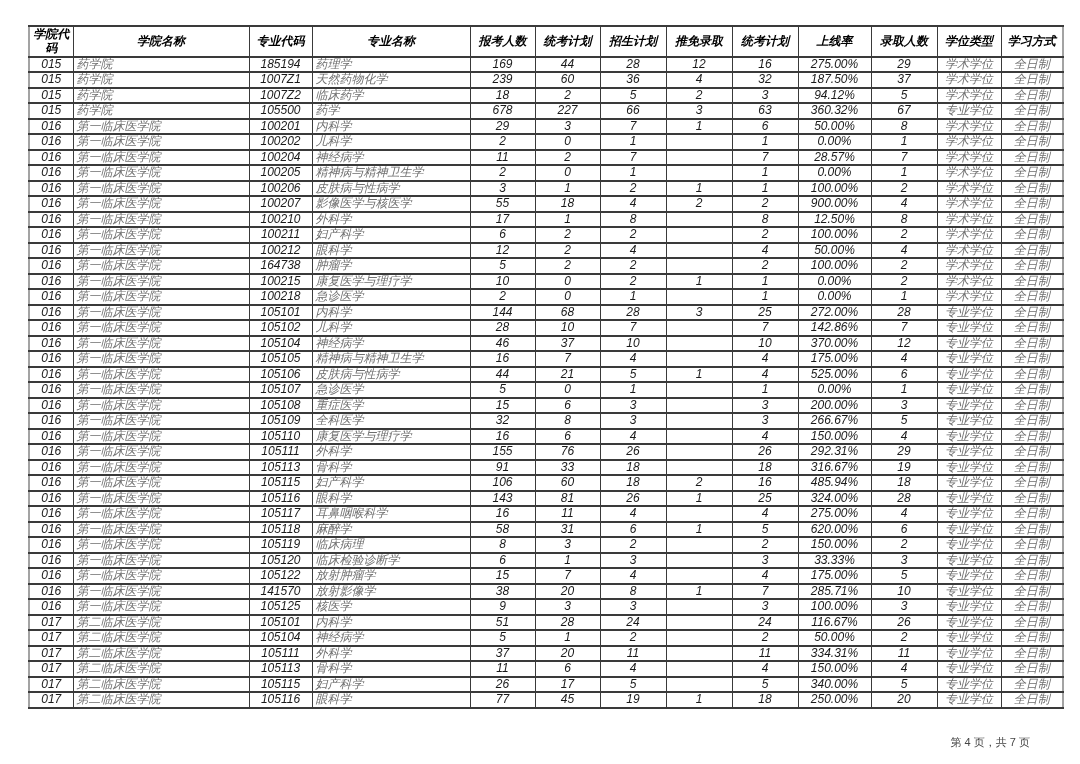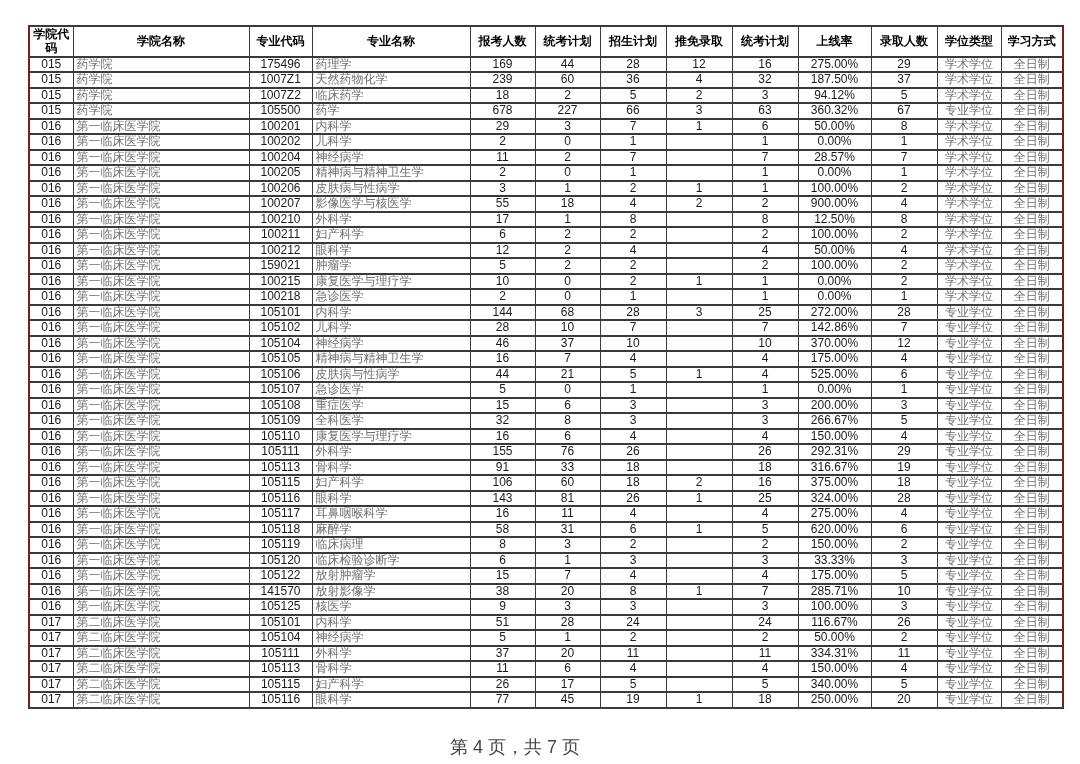--- a/index.html
+++ b/index.html
@@ -16,7 +16,8 @@
     width: 1034px;
     table-layout: fixed;
     border-collapse: collapse;
-    border: 2px solid #7f1d1d;
+    border: 2px solid #a3a3a3;
+    font-style: italic;
   }
   th, td {
     border: 1px solid #3a3a3a;

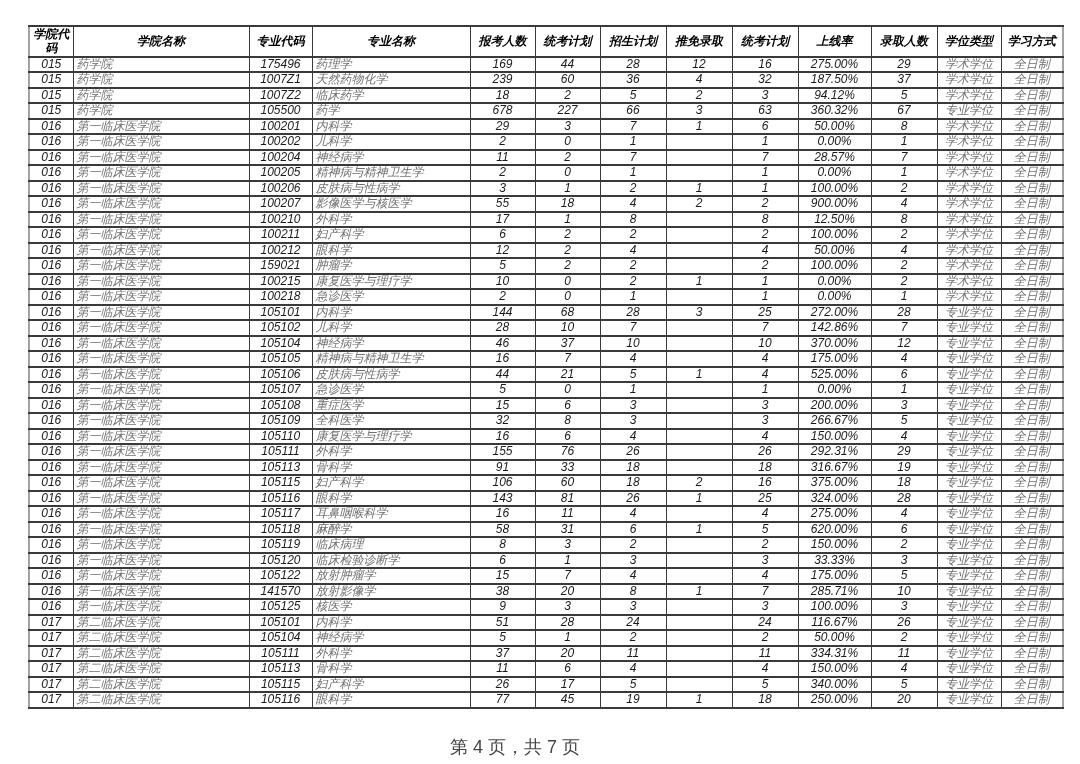--- a/index.html
+++ b/index.html
@@ -96,7 +96,7 @@
         <tr>
           <td class="num">015</td>
           <td class="cn left">药学院</td>
-          <td class="num">175496</td>
+          <td class="num">185194</td>
           <td class="cn left">药理学</td>
           <td class="num">169</td>
           <td class="num">44</td>

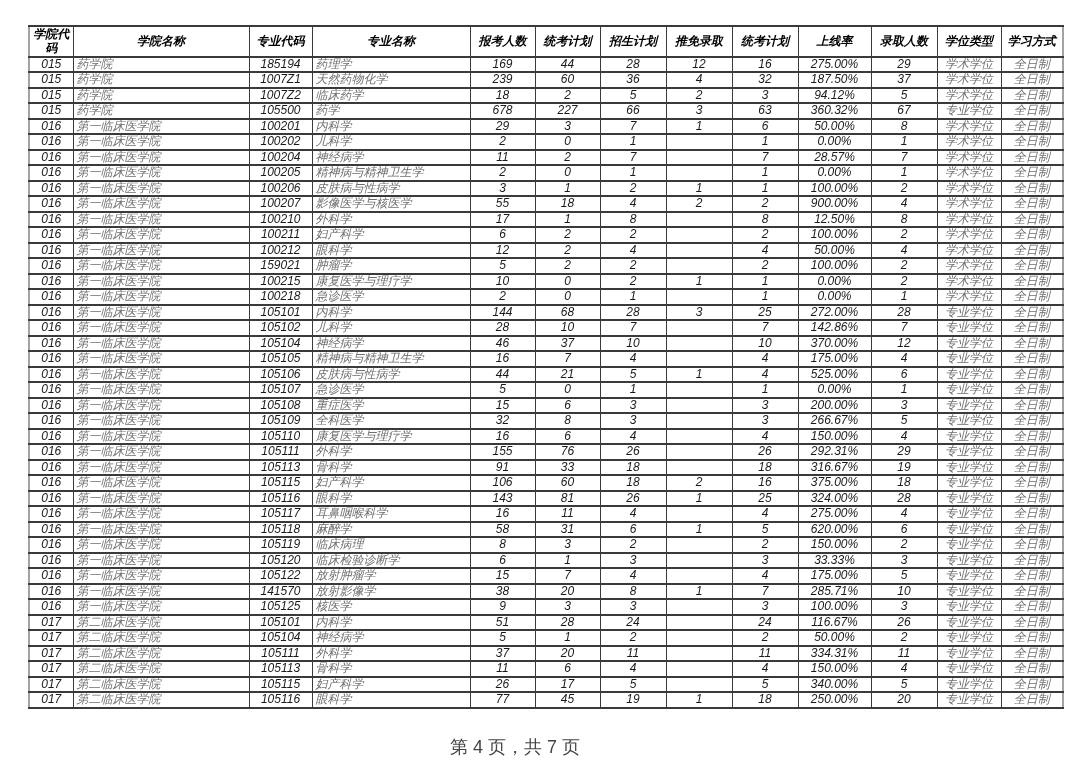--- a/index.html
+++ b/index.html
@@ -291,7 +291,7 @@
         <tr>
           <td class="num">016</td>
           <td class="cn left">第一临床医学院</td>
-          <td class="num">159021</td>
+          <td class="num">164738</td>
           <td class="cn left">肿瘤学</td>
           <td class="num">5</td>
           <td class="num">2</td>

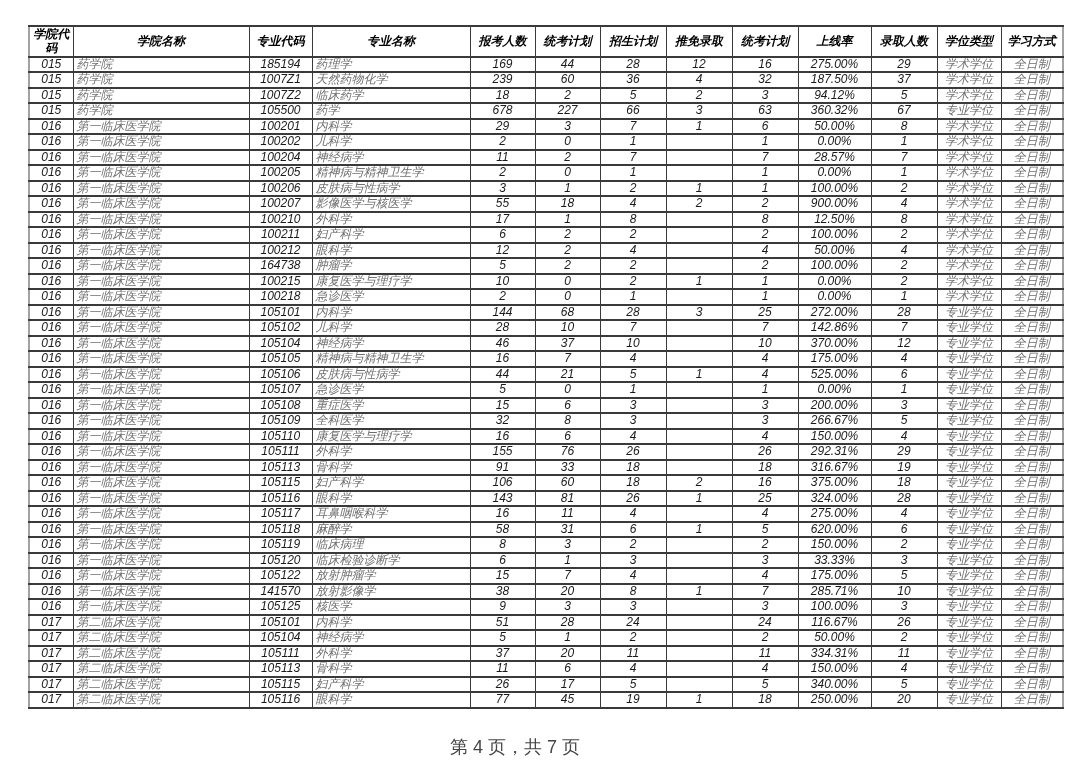--- a/index.html
+++ b/index.html
@@ -508,7 +508,7 @@
           <td class="num">18</td>
           <td class="num">2</td>
           <td class="num">16</td>
-          <td class="num">375.00%</td>
+          <td class="num">485.94%</td>
           <td class="num">18</td>
           <td class="cn">专业学位</td>
           <td class="cn">全日制</td>

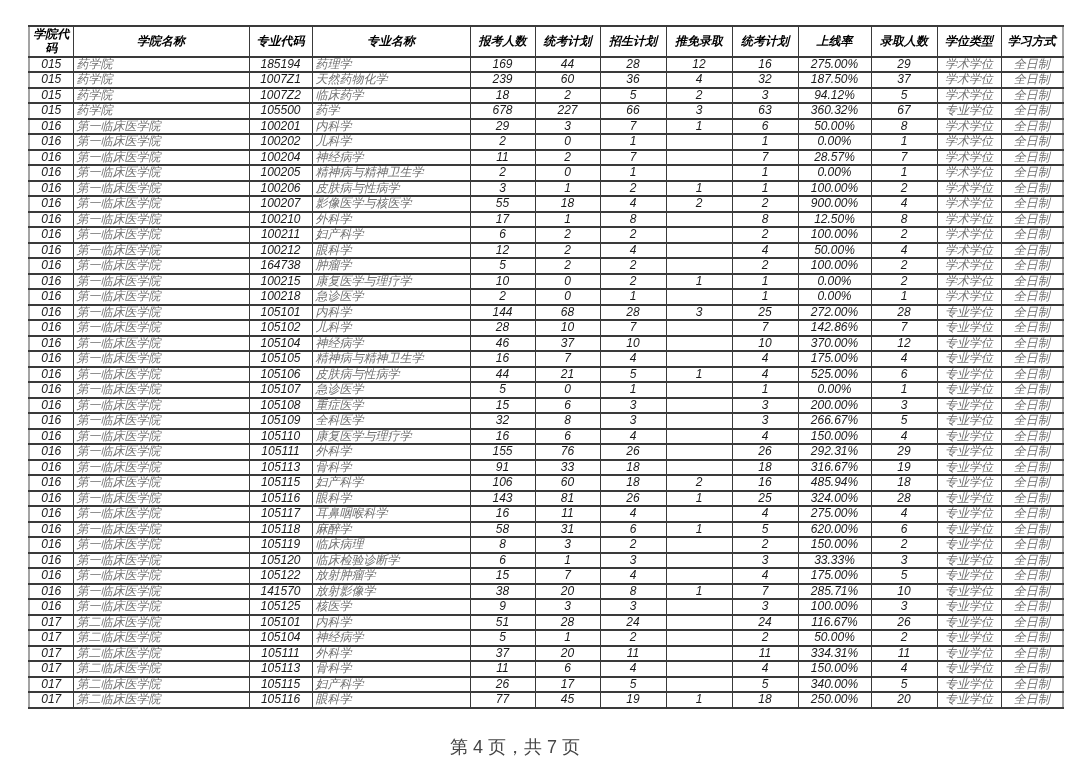--- a/index.html
+++ b/index.html
@@ -49,8 +49,8 @@
   .page-footer {
     position: absolute;
     left: 0; top: 735px; width: 1030px;
-    text-align: center;
-    font-size: 18px;
+    text-align: right;
+    font-size: 11px;
     color: #454545;
   }
 </style>

